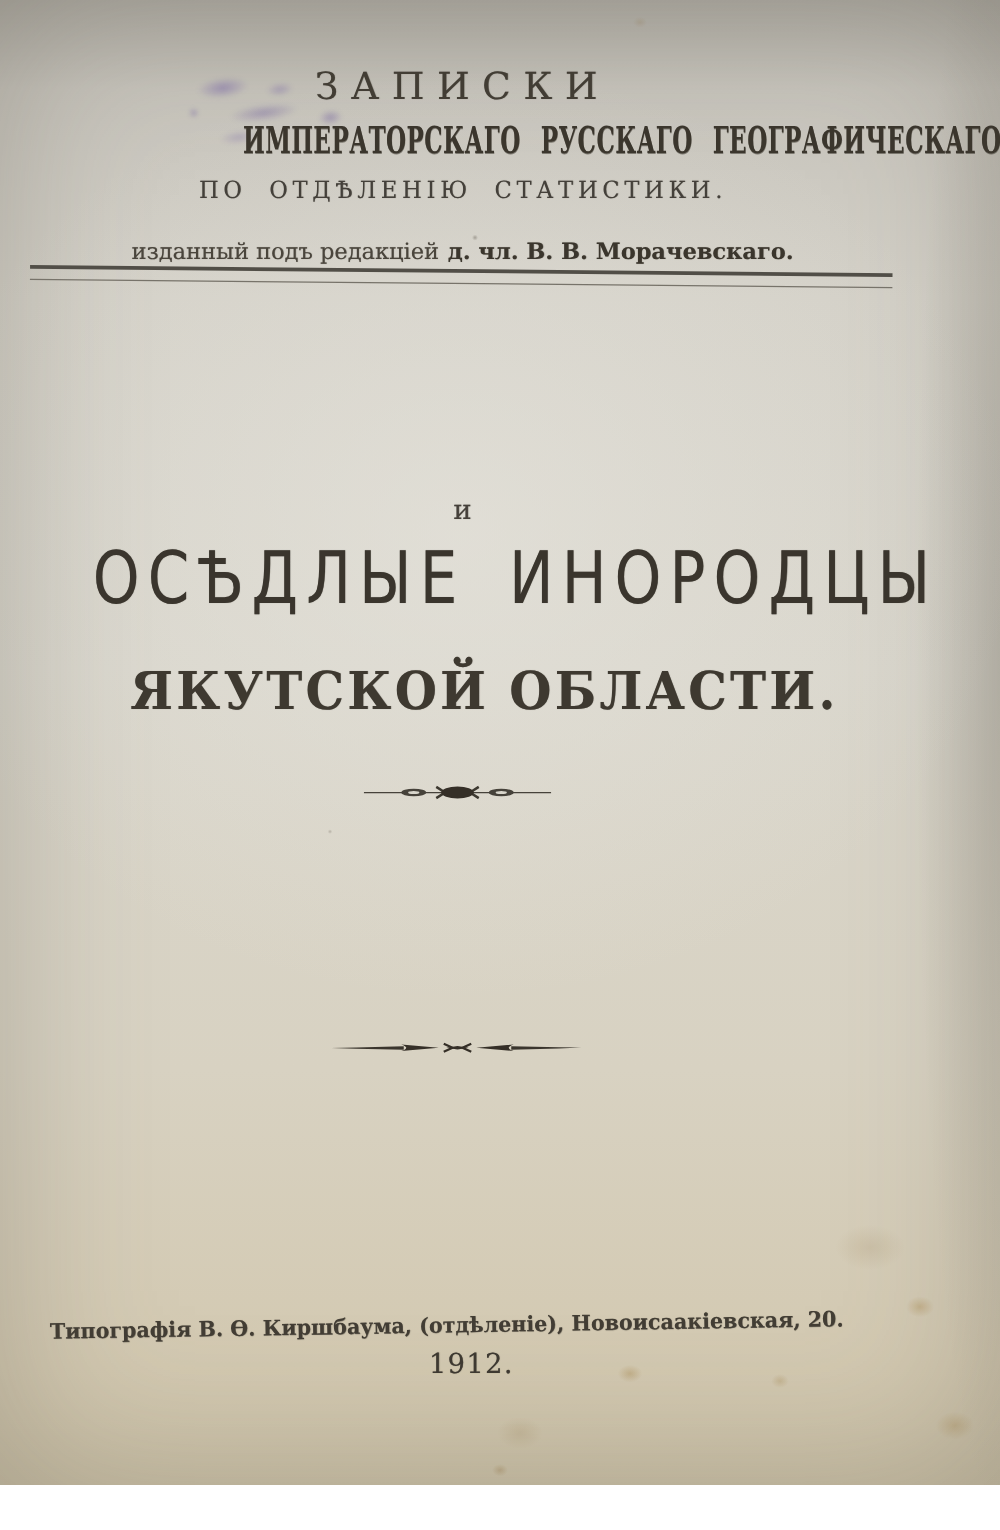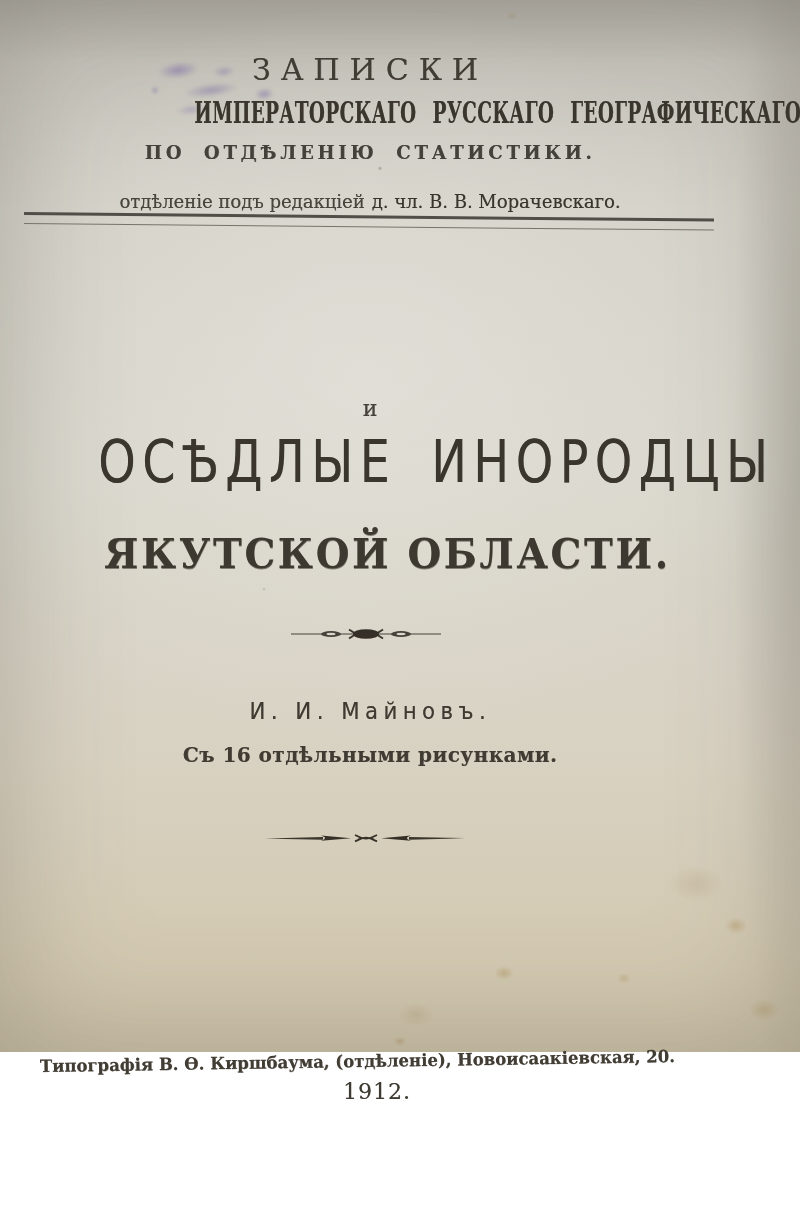--- a/index.html
+++ b/index.html
@@ -5,7 +5,7 @@
   html,body{margin:0;padding:0;}
   body{width:800px;height:1224px;overflow:hidden;font-family:"DejaVu Serif","Liberation Serif",serif;}
   #page{
-    position:relative;width:800px;height:1052px;
+    position:relative;width:800px;height:1188px;
     background-color:#d6d3c9;
     background-image:
       

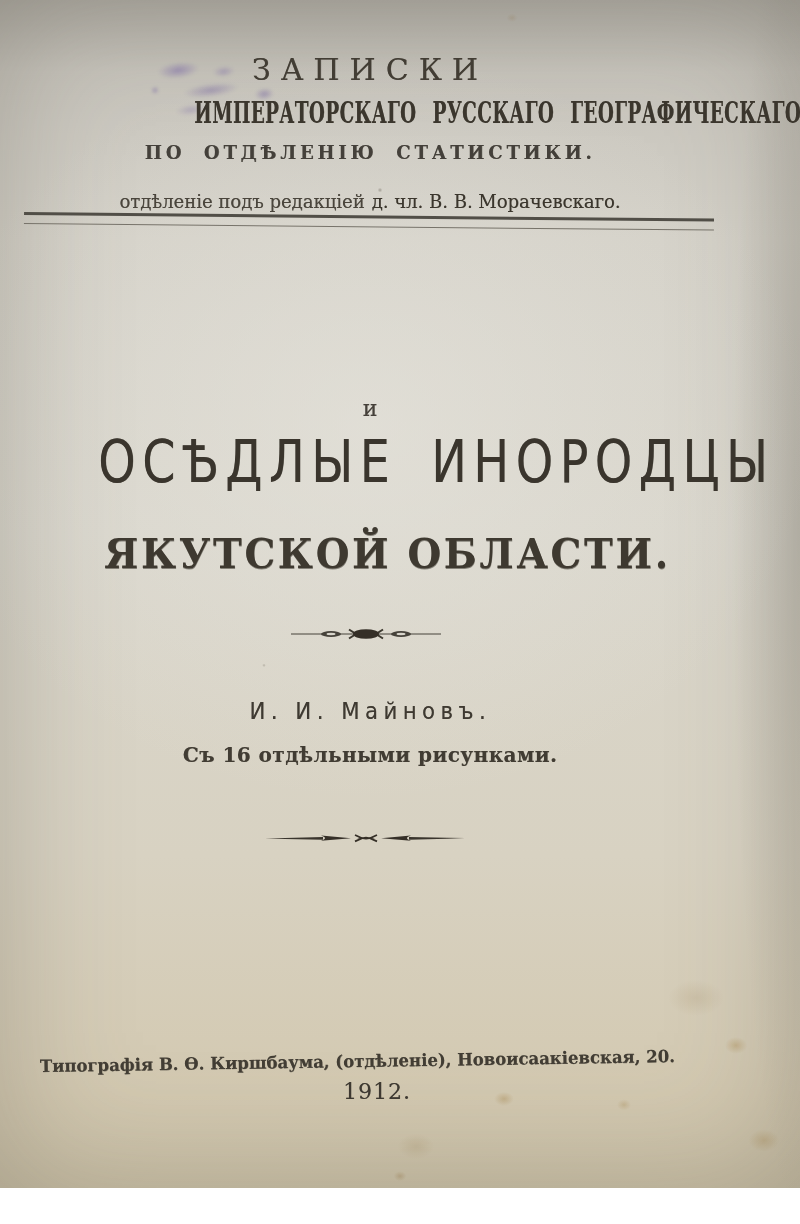--- a/index.html
+++ b/index.html
@@ -34,7 +34,7 @@
   .series{top:52px;font-size:30px;letter-spacing:10px;color:#423d34;}
   .society{top:96px;font-size:28px;font-weight:bold;letter-spacing:.5px;word-spacing:14px;color:#3b362d;}
   .society > span{transform:scale(.66,1.06);}
-  .department{top:141px;font-size:19px;font-weight:bold;letter-spacing:4px;word-spacing:9px;color:#44403a;text-align:center;}
+  .department{top:141px;font-size:19px;font-weight:normal;letter-spacing:4px;word-spacing:9px;color:#44403a;text-align:center;}
   .department > span{transform:scale(.95,1);}
   .volume{top:164px;font-size:23px;font-weight:bold;letter-spacing:2px;color:#3b362d;}
   .editor{top:191px;font-size:18px;color:#4a453c;}

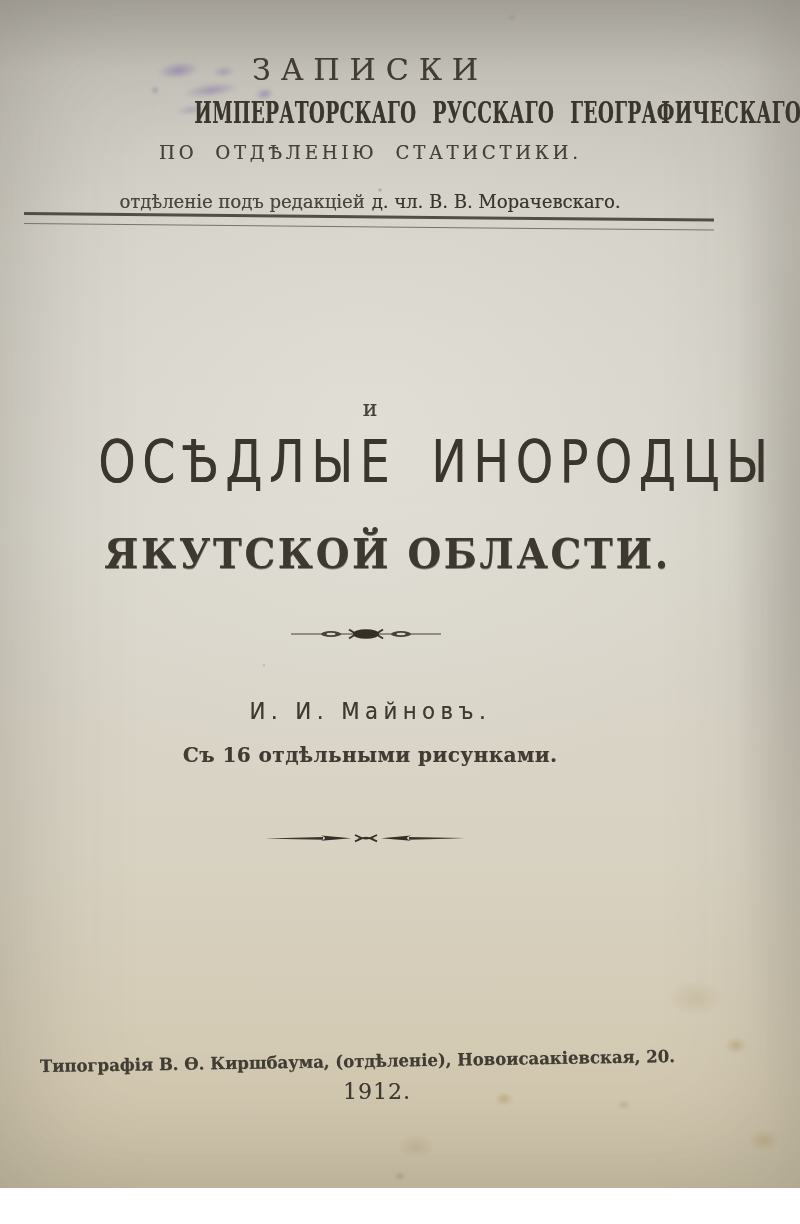--- a/index.html
+++ b/index.html
@@ -93,7 +93,7 @@
 
 
   <div class="line editor ink">
-    <span class="ed-prefix">отдѣленіе подъ редакціей</span><span class="ed-name">д. чл. В. В. Морачевскаго.</span>
+    <span class="ed-prefix">изданный подъ редакціей</span><span class="ed-name">д. чл. В. В. Морачевскаго.</span>
   </div>
 
   <div class="rule"></div>

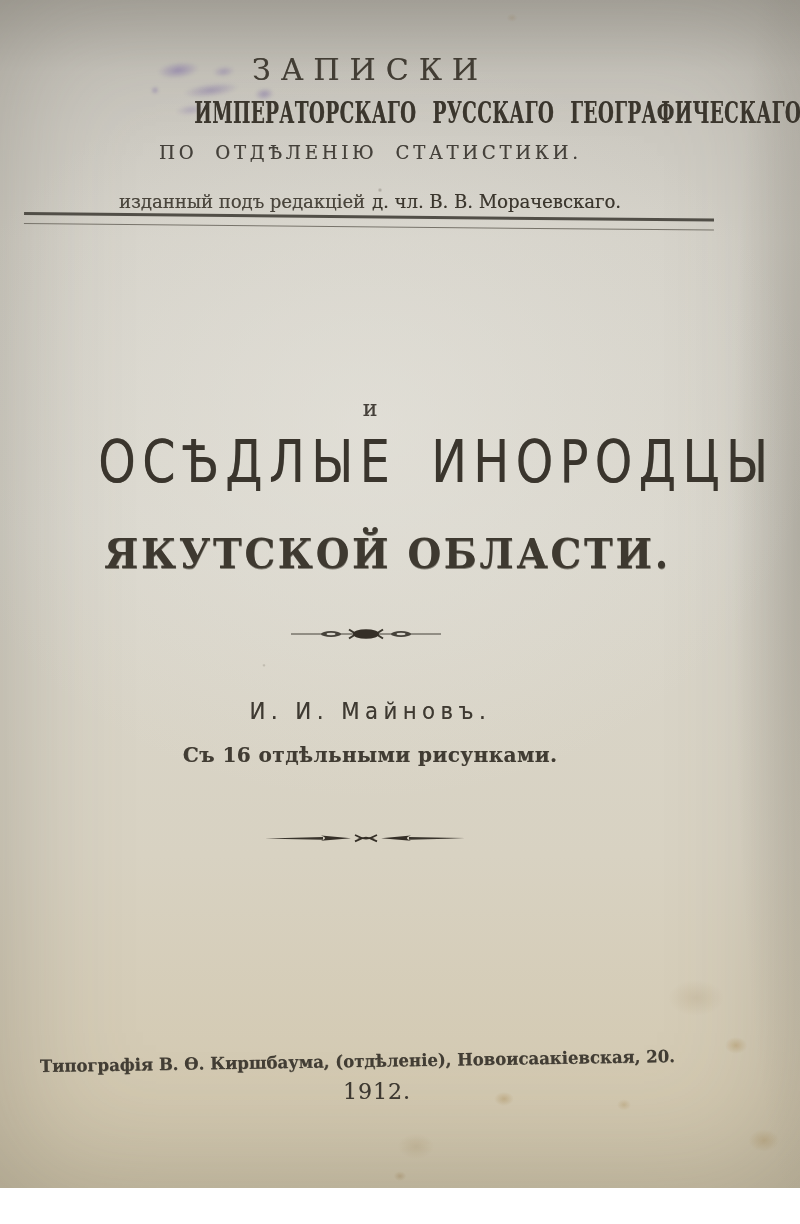--- a/index.html
+++ b/index.html
@@ -38,7 +38,7 @@
   .department > span{transform:scale(.95,1);}
   .volume{top:164px;font-size:23px;font-weight:bold;letter-spacing:2px;color:#3b362d;}
   .editor{top:191px;font-size:18px;color:#4a453c;}
-  .editor .ed-name{font-weight:normal;margin-left:7px;color:#3b362d;}
+  .editor .ed-name{font-weight:bold;margin-left:7px;color:#3b362d;}
   .rule{position:absolute;left:24px;top:212px;width:690px;height:8px;
         border-top:3px solid #514e47;border-bottom:1px solid #77736a;
         transform:rotate(.55deg);transform-origin:left center;}

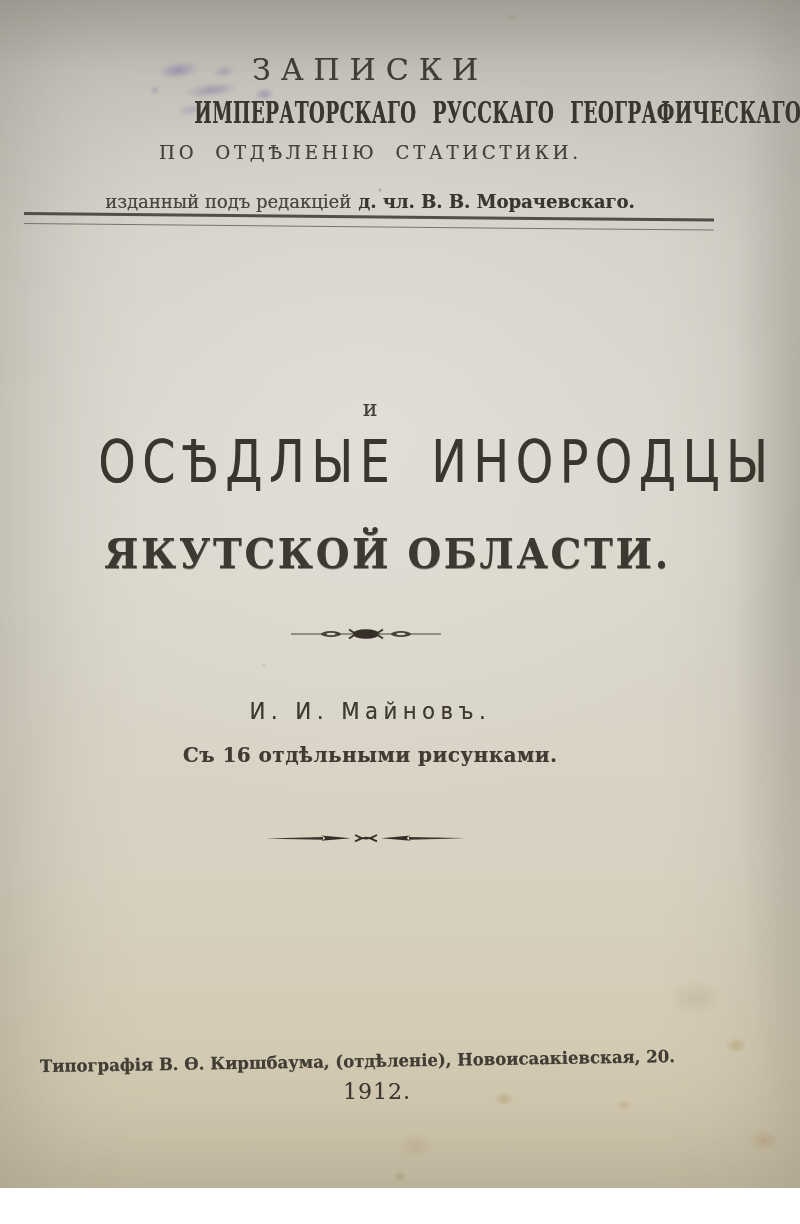--- a/index.html
+++ b/index.html
@@ -45,7 +45,7 @@
   .title1{top:314px;font-size:52px;letter-spacing:3px;color:#3f3a32;}
   .title1 > span{transform:scale(.70,1.04);}
   .conj{top:396px;font-size:22px;color:#45403a;}
-  .title2{top:428px;font-family:"DejaVu Sans","Liberation Sans",sans-serif;font-size:58px;letter-spacing:8px;word-spacing:16px;color:#3a352d;padding-left:24px;}
+  .title2{top:428px;font-family:"DejaVu Sans","Liberation Sans",sans-serif;font-size:58px;letter-spacing:8px;word-spacing:16px;color:#3a352d;}
   .title2 > span{transform:scale(.82,1);}
   .title3{top:528px;font-size:44px;font-weight:bold;letter-spacing:3px;color:#3e3930;text-align:center;}
   .title3 > span{transform:scale(.88,.95) translateX(20px);}

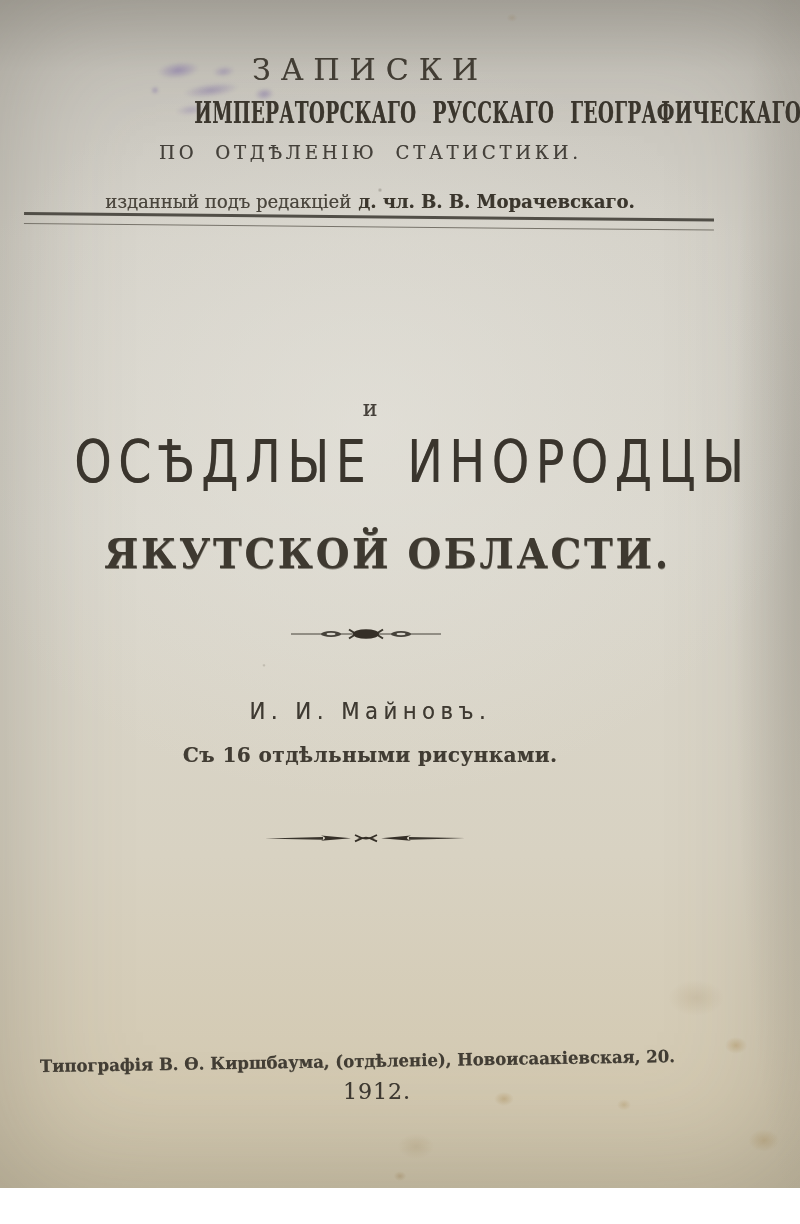--- a/index.html
+++ b/index.html
@@ -122,9 +122,6 @@
     <ellipse cx="75" cy="8" rx="13" ry="4.8" fill="#352f27"></ellipse>
   </svg>
 
-  <div class="line author ink">
-    <span>И. И. Майновъ.</span>
-  </div>
 
   <div class="line illus ink">
     <span>Съ 16 отдѣльными рисунками.</span>

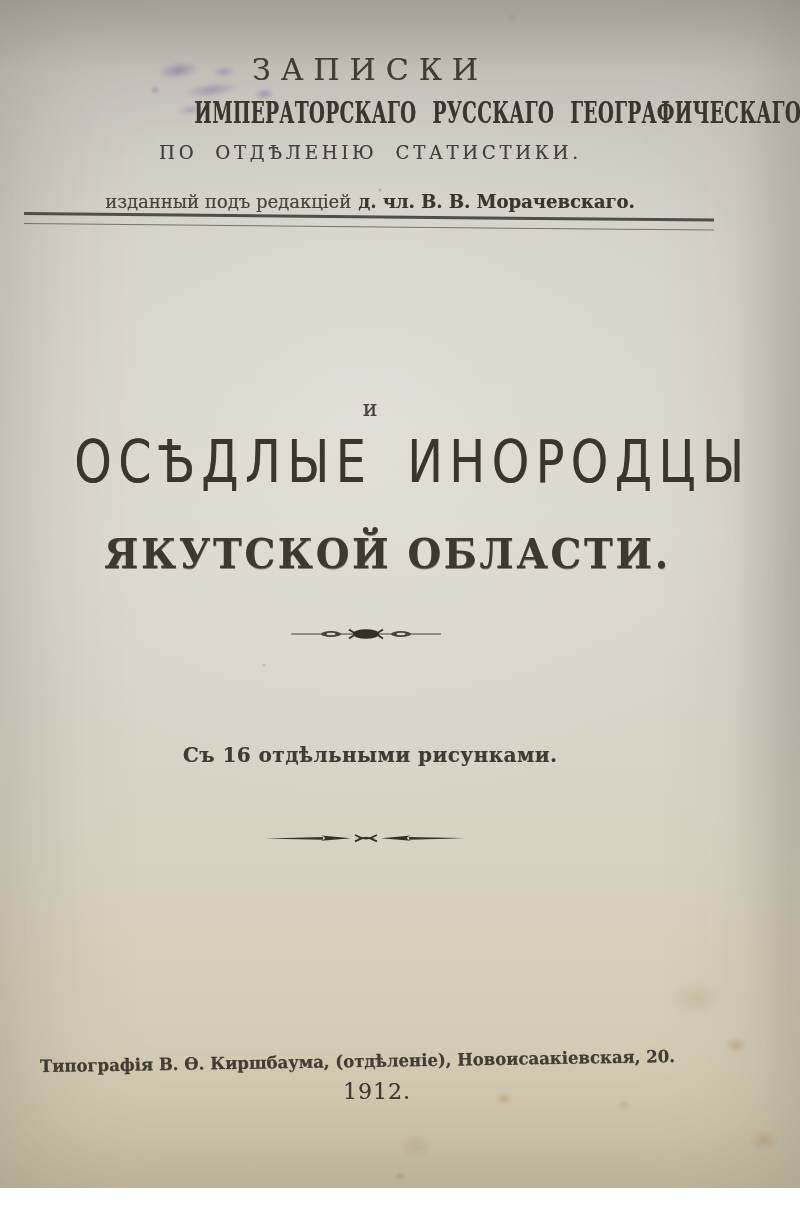--- a/index.html
+++ b/index.html
@@ -123,9 +123,6 @@
   </svg>
 
 
-  <div class="line illus ink">
-    <span>Съ 16 отдѣльными рисунками.</span>
-  </div>
 
   <svg class="orn2" viewBox="0 0 200 14">
     <polygon points="0,7.4 20,6.9 58,5.9 58,8.7 20,7.9" fill="#3a352d"></polygon>

